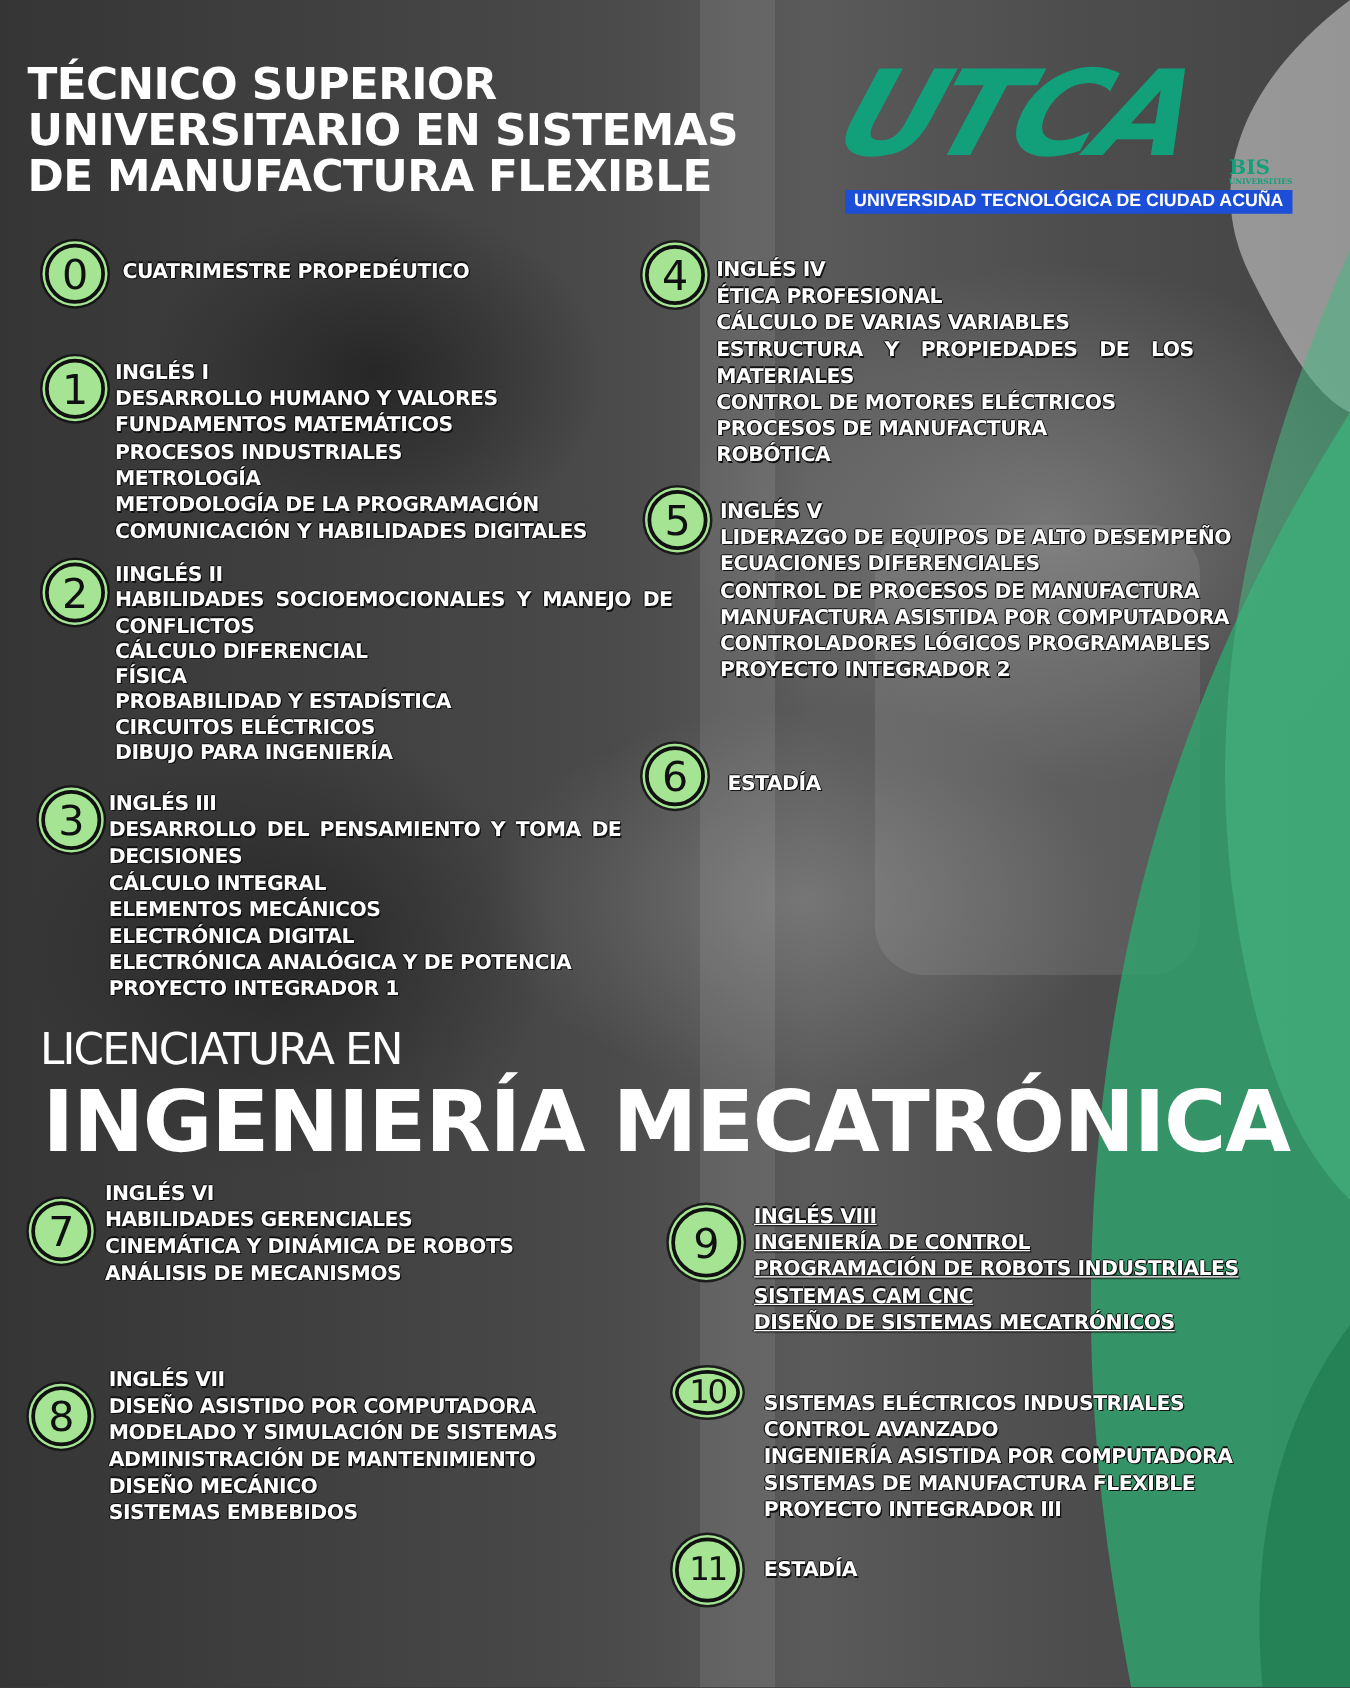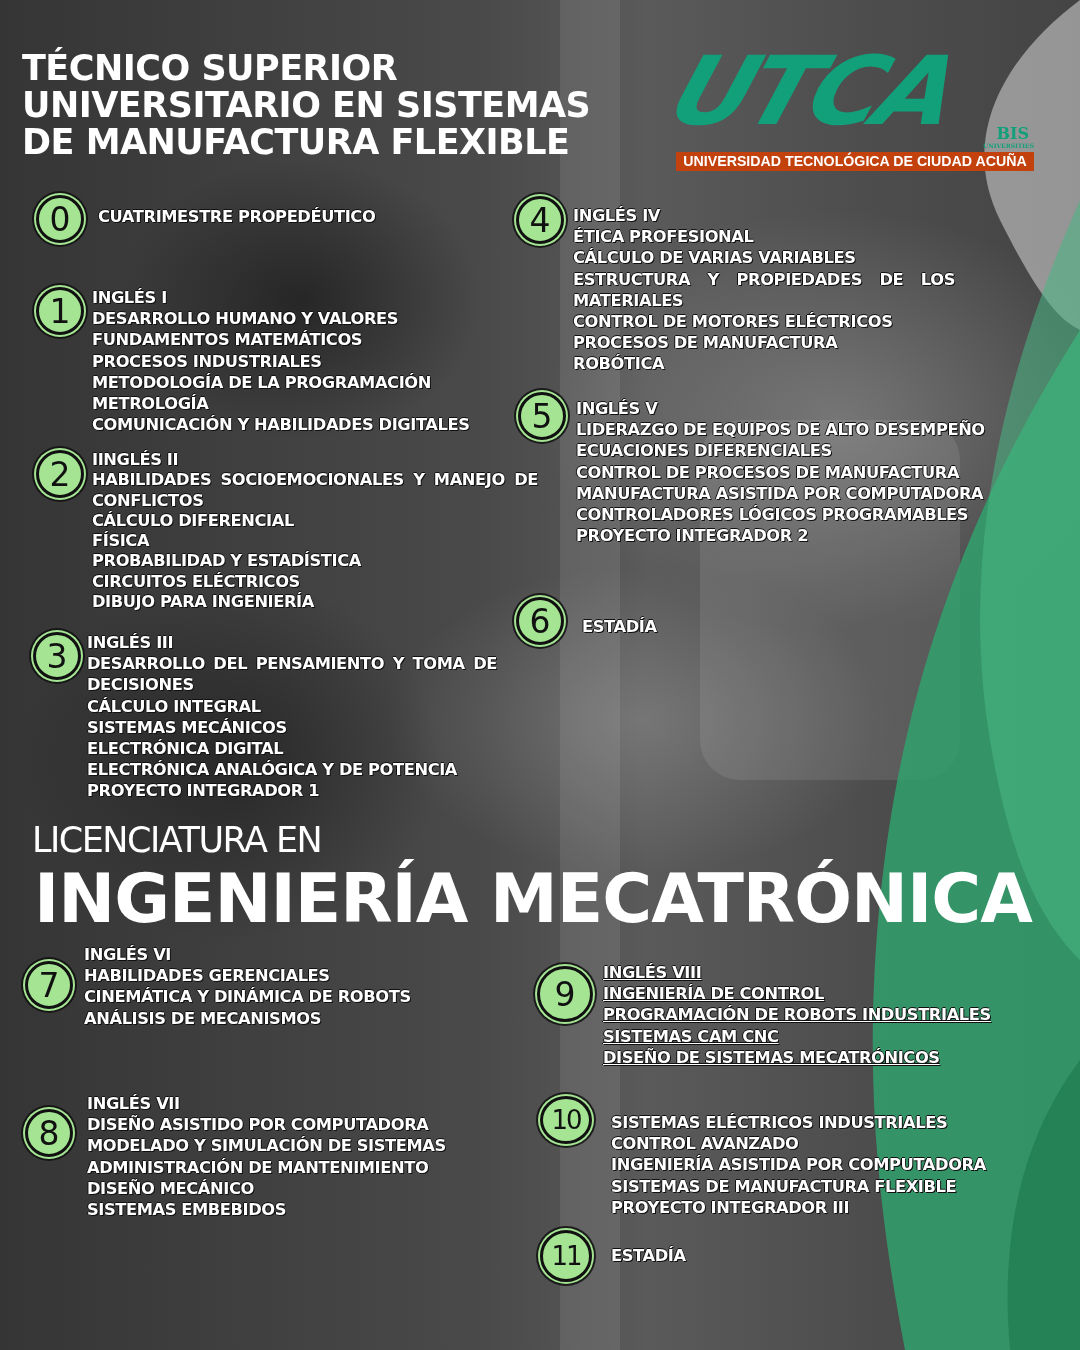--- a/index.html
+++ b/index.html
@@ -37,7 +37,7 @@
       color: #12a07a; transform: skewX(-18deg) scaleY(0.95); transform-origin: left top;
     }
     .logo-bis {
-      position: absolute; right: 7px; top: 80px;
+      position: absolute; right: 20px; top: 80px;
       font-family: "DejaVu Serif", serif; font-weight: 700; font-size: 16px; line-height: 16px; color: #12a07a;
     }
     .logo-univ {

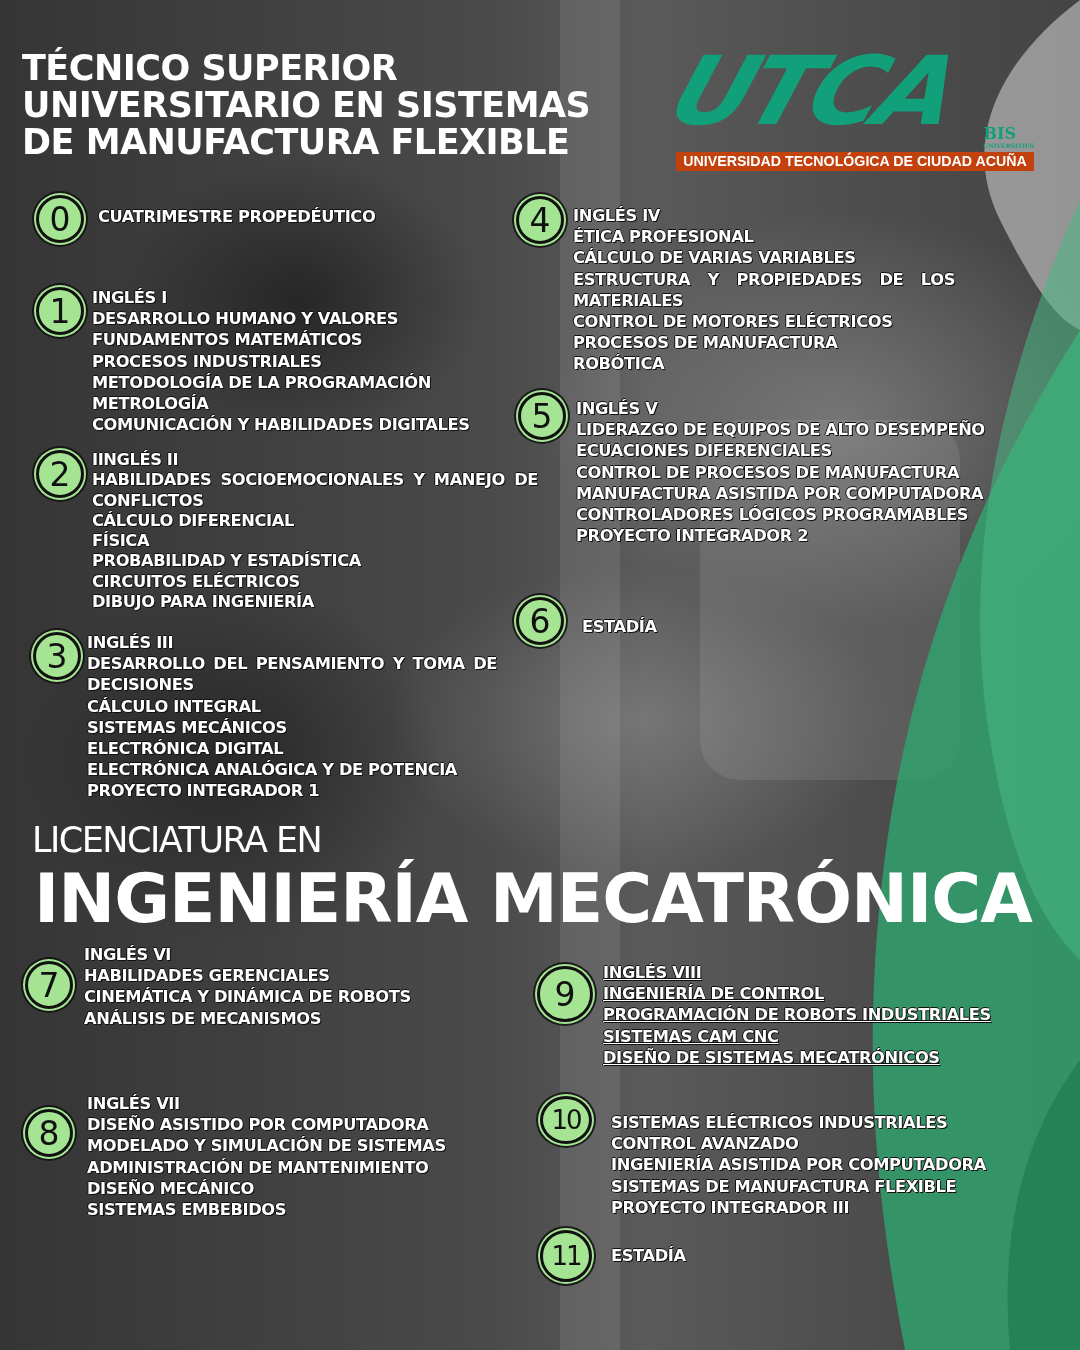--- a/index.html
+++ b/index.html
@@ -46,7 +46,7 @@
     }
     .logo-band {
       position: absolute; left: 0; top: 106px; width: 358px; height: 19px;
-      background: #c2410c; color: #ffffff;
+      background: #1d4ed8; color: #ffffff;
       font-family: "Liberation Sans", sans-serif; font-weight: 700; font-size: 14.2px;
       line-height: 19px; text-align: center; white-space: nowrap;
     }

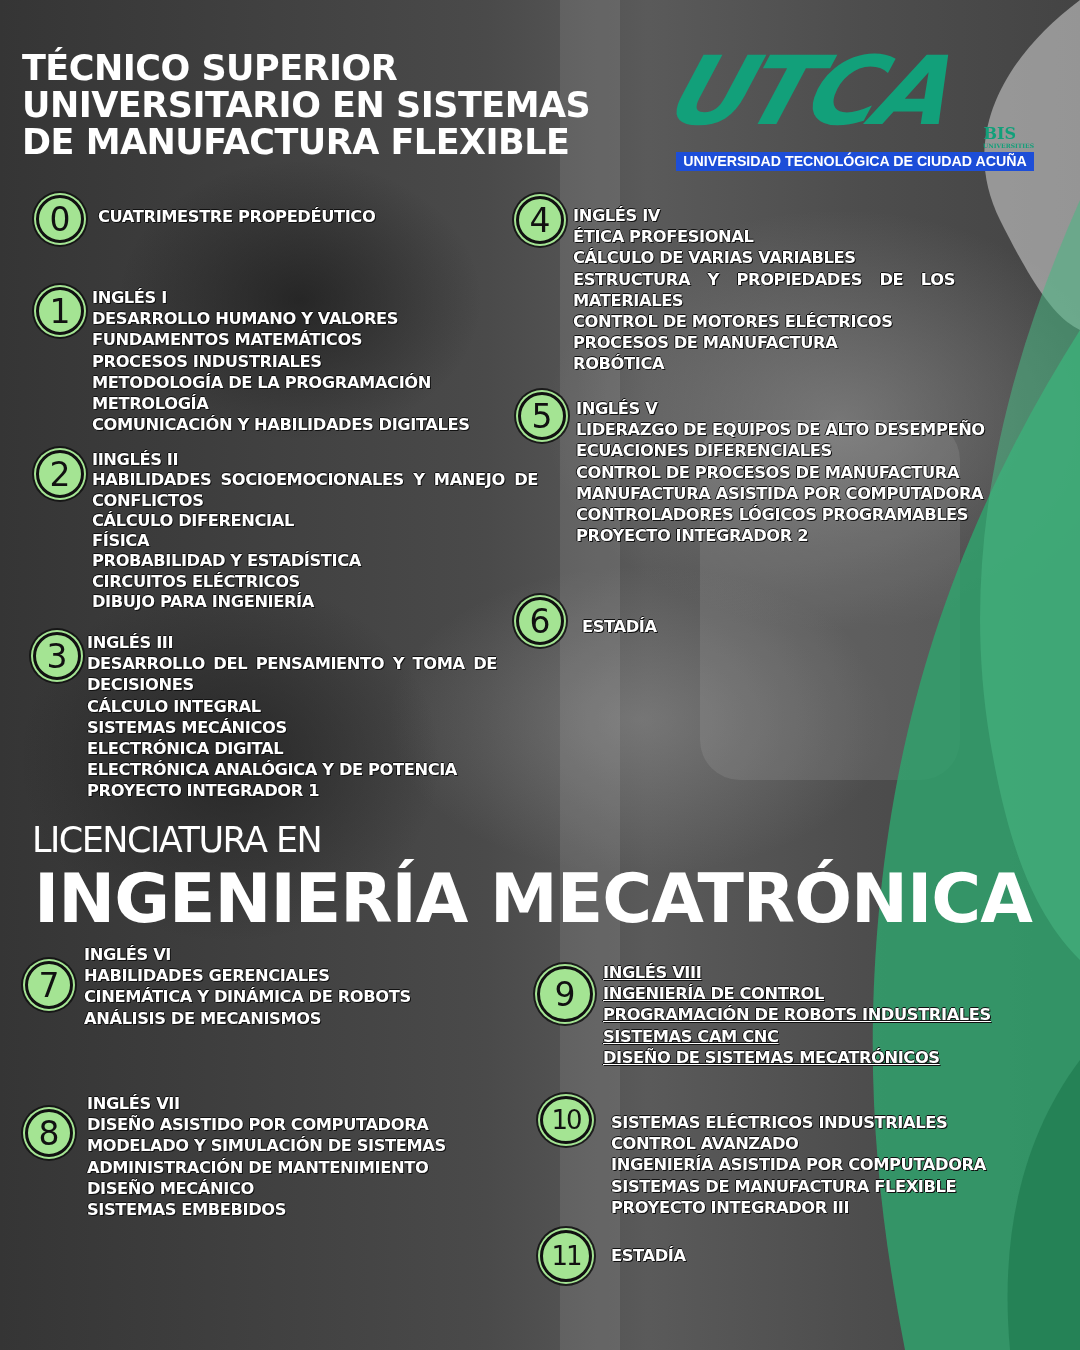--- a/index.html
+++ b/index.html
@@ -122,8 +122,8 @@
     <li class="course">DESARROLLO HUMANO Y VALORES</li>
     <li class="course">FUNDAMENTOS MATEMÁTICOS</li>
     <li class="course">PROCESOS INDUSTRIALES</li>
+    <li class="course">METROLOGÍA</li>
     <li class="course">METODOLOGÍA DE LA PROGRAMACIÓN</li>
-    <li class="course">METROLOGÍA</li>
     <li class="course">COMUNICACIÓN Y HABILIDADES DIGITALES</li>
   </ul>
 </div>

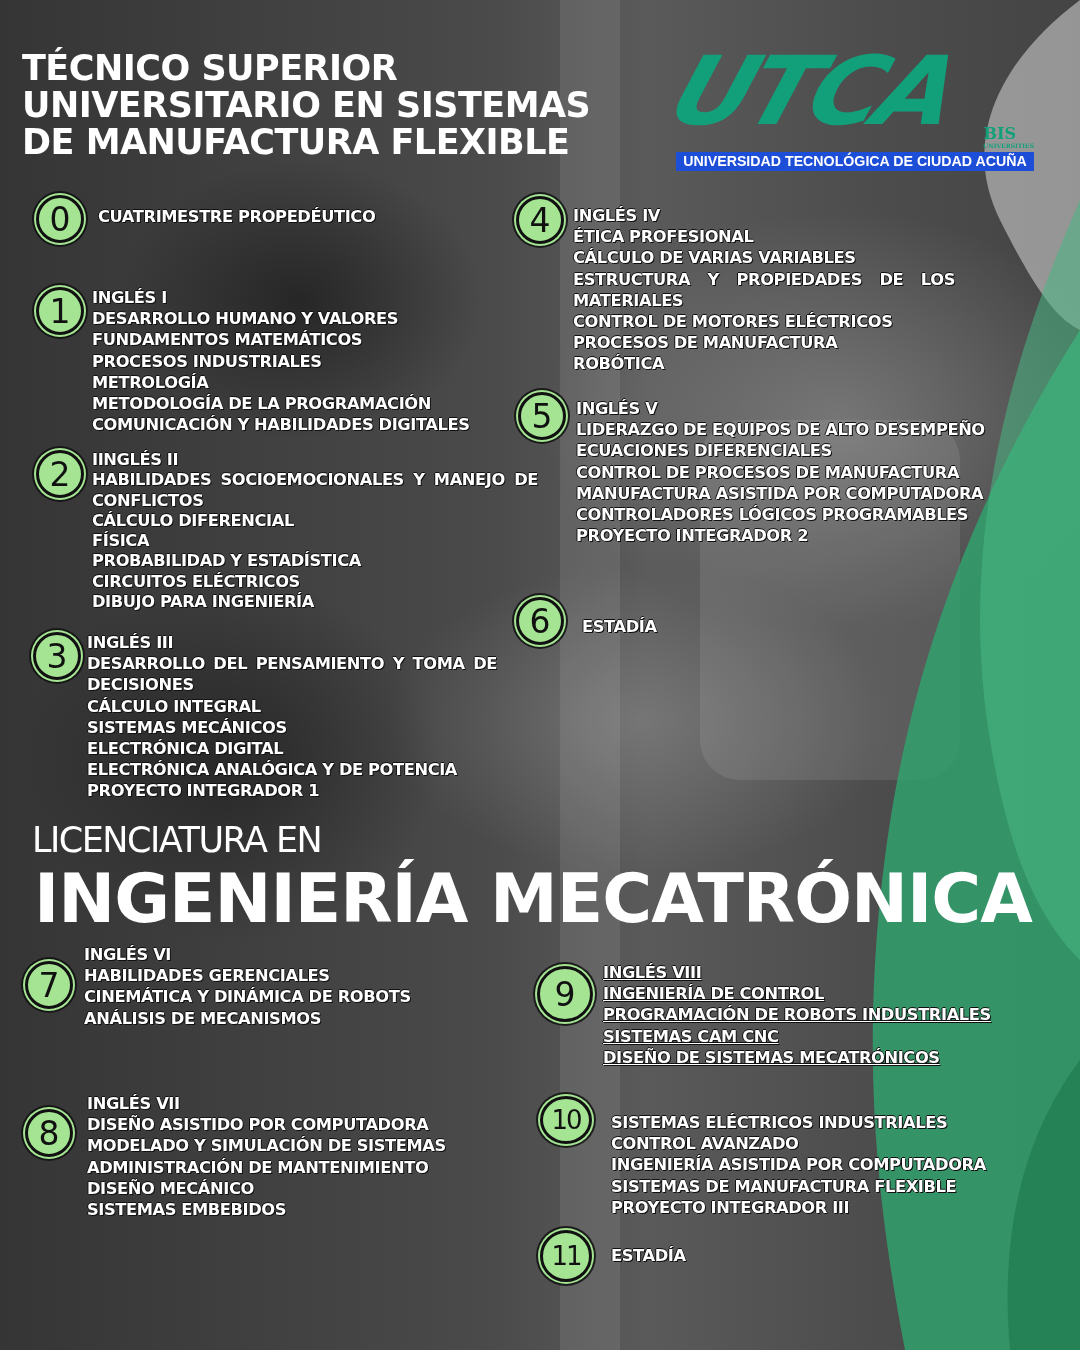--- a/index.html
+++ b/index.html
@@ -147,7 +147,7 @@
     <li class="course">INGLÉS III</li>
     <li class="course wrap">DESARROLLO DEL PENSAMIENTO Y TOMA DE DECISIONES</li>
     <li class="course">CÁLCULO INTEGRAL</li>
-    <li class="course">SISTEMAS MECÁNICOS</li>
+    <li class="course">ELEMENTOS MECÁNICOS</li>
     <li class="course">ELECTRÓNICA DIGITAL</li>
     <li class="course">ELECTRÓNICA ANALÓGICA Y DE POTENCIA</li>
     <li class="course">PROYECTO INTEGRADOR 1</li>

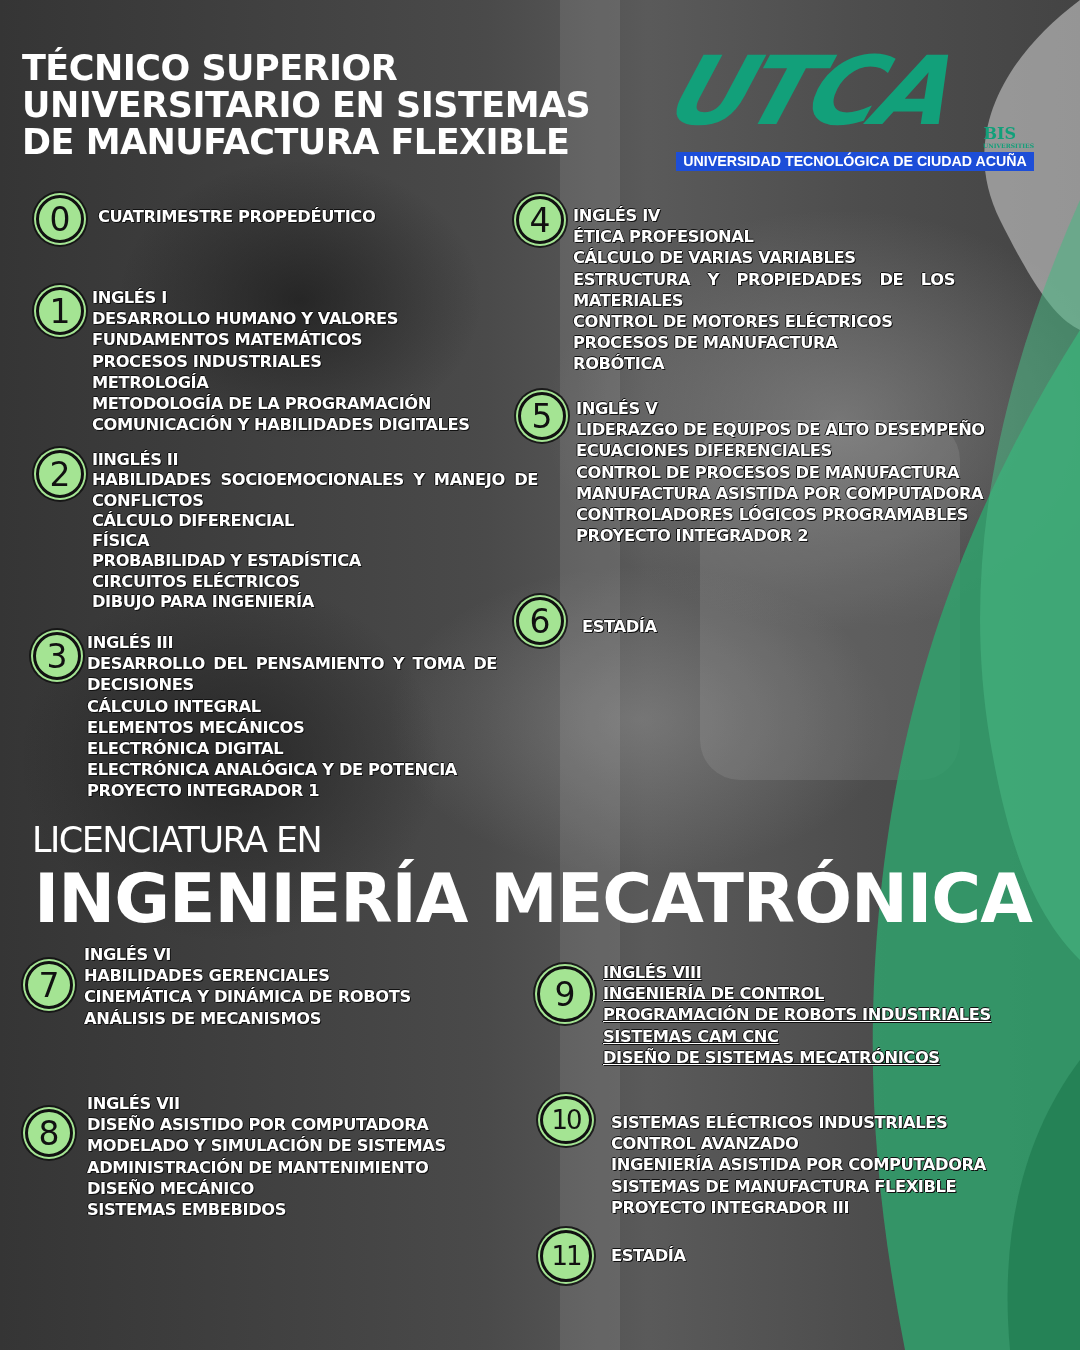--- a/index.html
+++ b/index.html
@@ -224,7 +224,7 @@
 </div>
 
 <div class="term" style="left:540px;top:1096px;">
-  <div class="badge two" style="width:52px;height:48px;">10</div>
+  <div class="badge two" style="width:52px;height:36px;">10</div>
   <ul class="courses" style="margin-left:19px;margin-top:16px;">
     <li class="course">SISTEMAS ELÉCTRICOS INDUSTRIALES</li>
     <li class="course">CONTROL AVANZADO</li>

